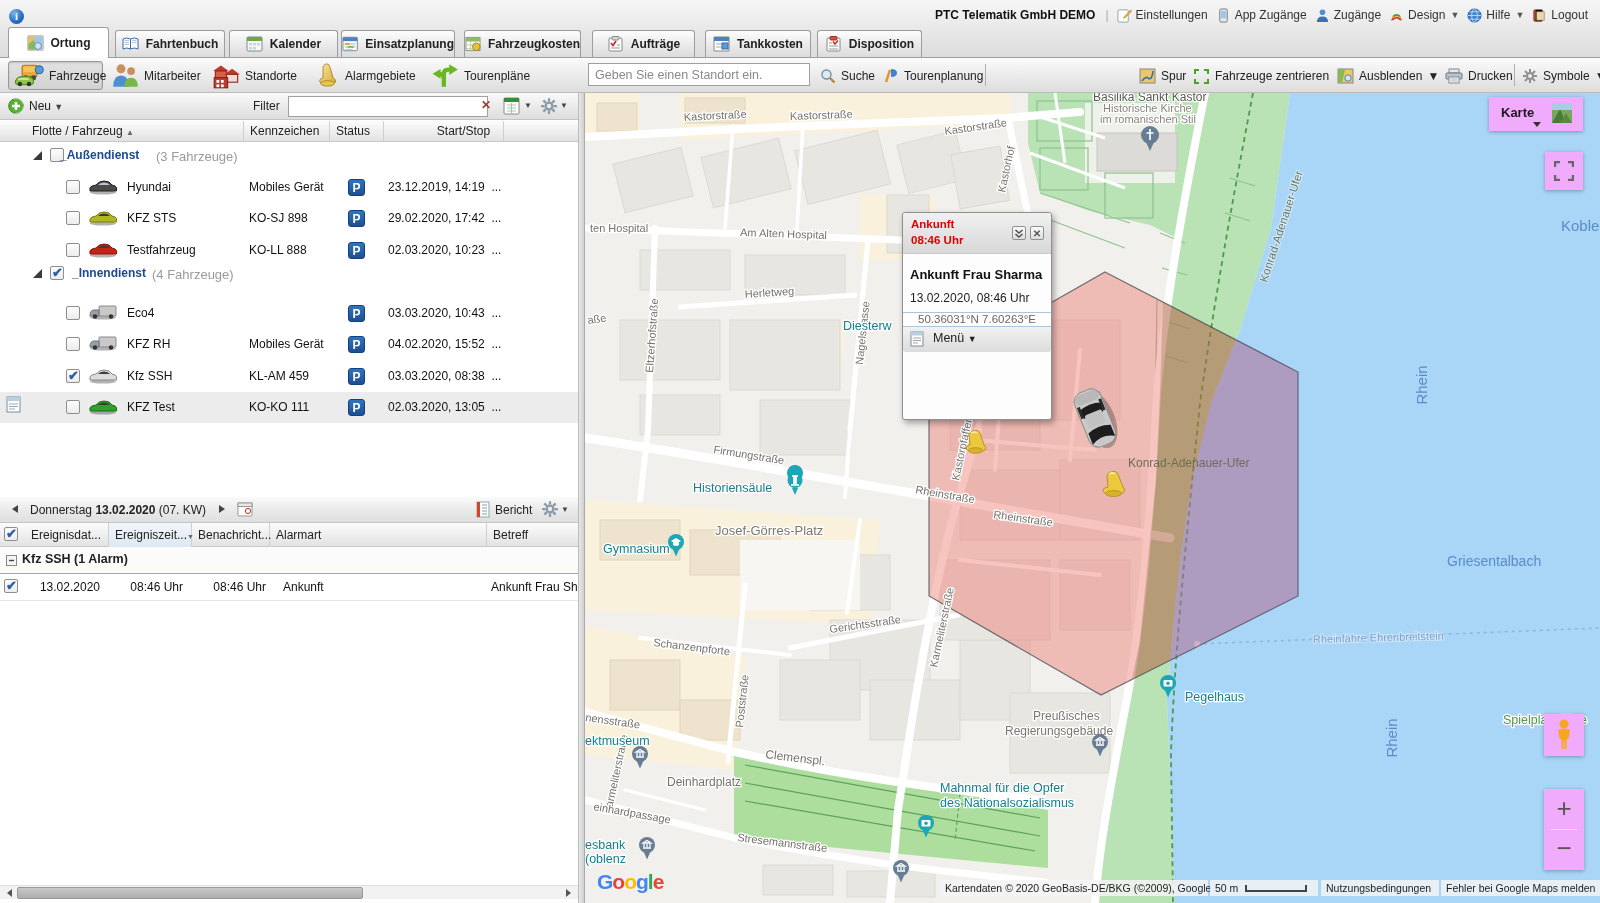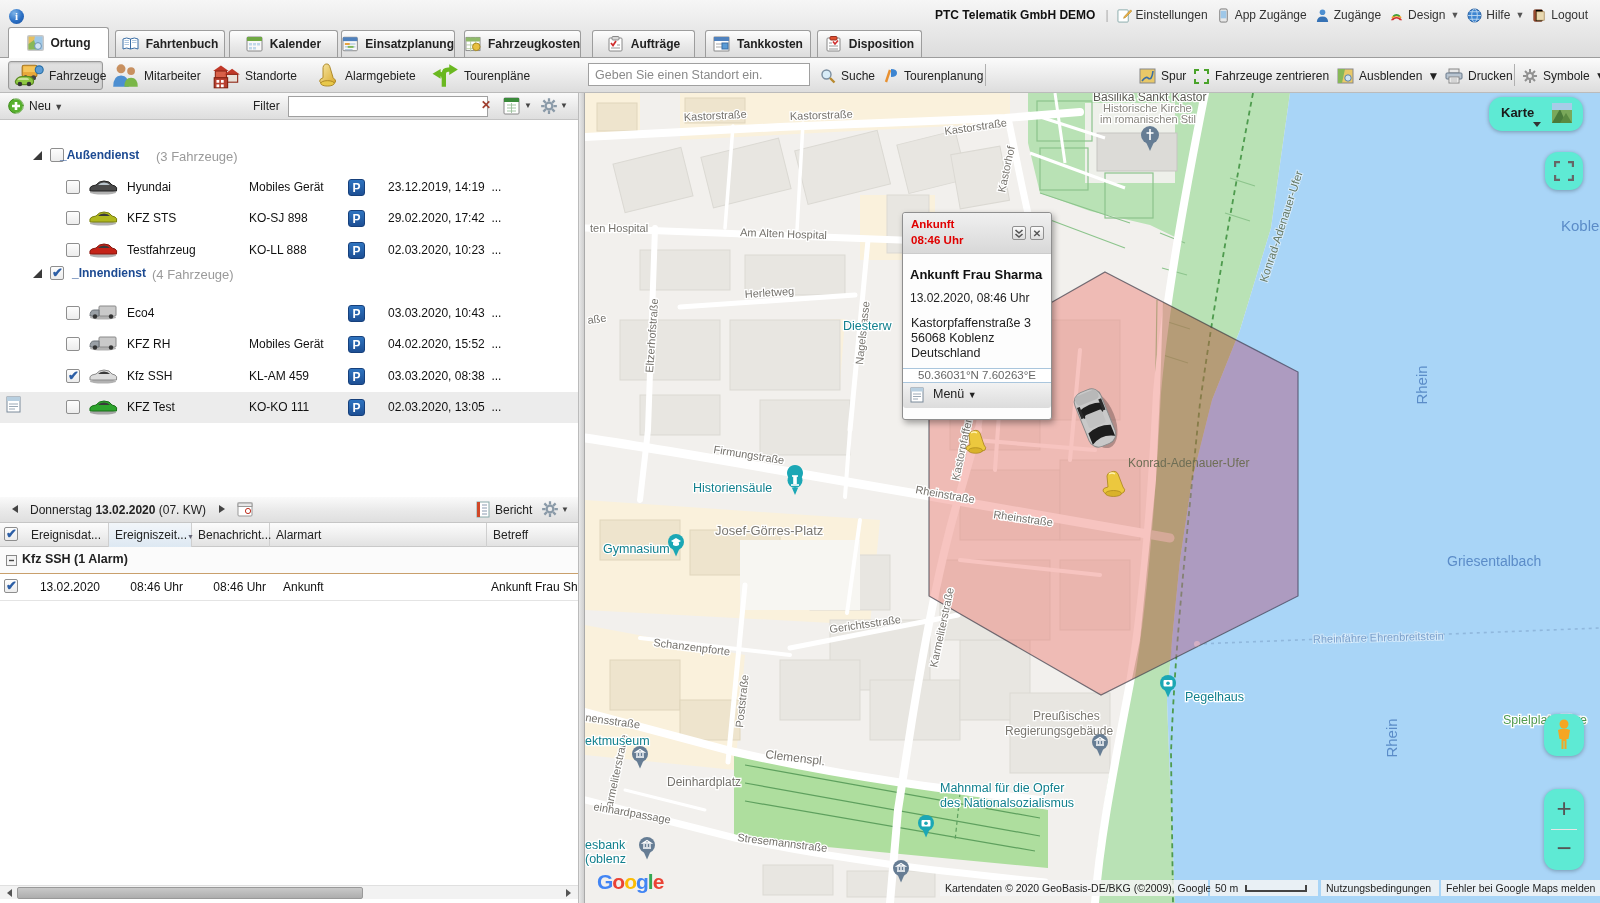--- a/index.html
+++ b/index.html
@@ -92,7 +92,7 @@
 #popup .ft .mn { position:absolute; left:30px; top:4px; font-size:12.5px; color:#222; }
 
 
-.mapbtn { position:absolute; background:#5eead4; border-radius:13px; box-shadow:0 1px 4px rgba(0,0,0,.3); }
+.mapbtn { position:absolute; background:#f0abfc; border-radius:0; box-shadow:0 1px 4px rgba(0,0,0,.3); }
 #kartebtn { left:904px; top:4px; width:94px; height:34px; }
 #kartebtn .t { position:absolute; left:12px; top:8px; font-size:13px; font-weight:bold; color:#1a1a1a; }
 #kartebtn .arr { position:absolute; left:44px; top:25px; width:0; height:0; border:4px solid transparent; border-top:5px solid #333; }

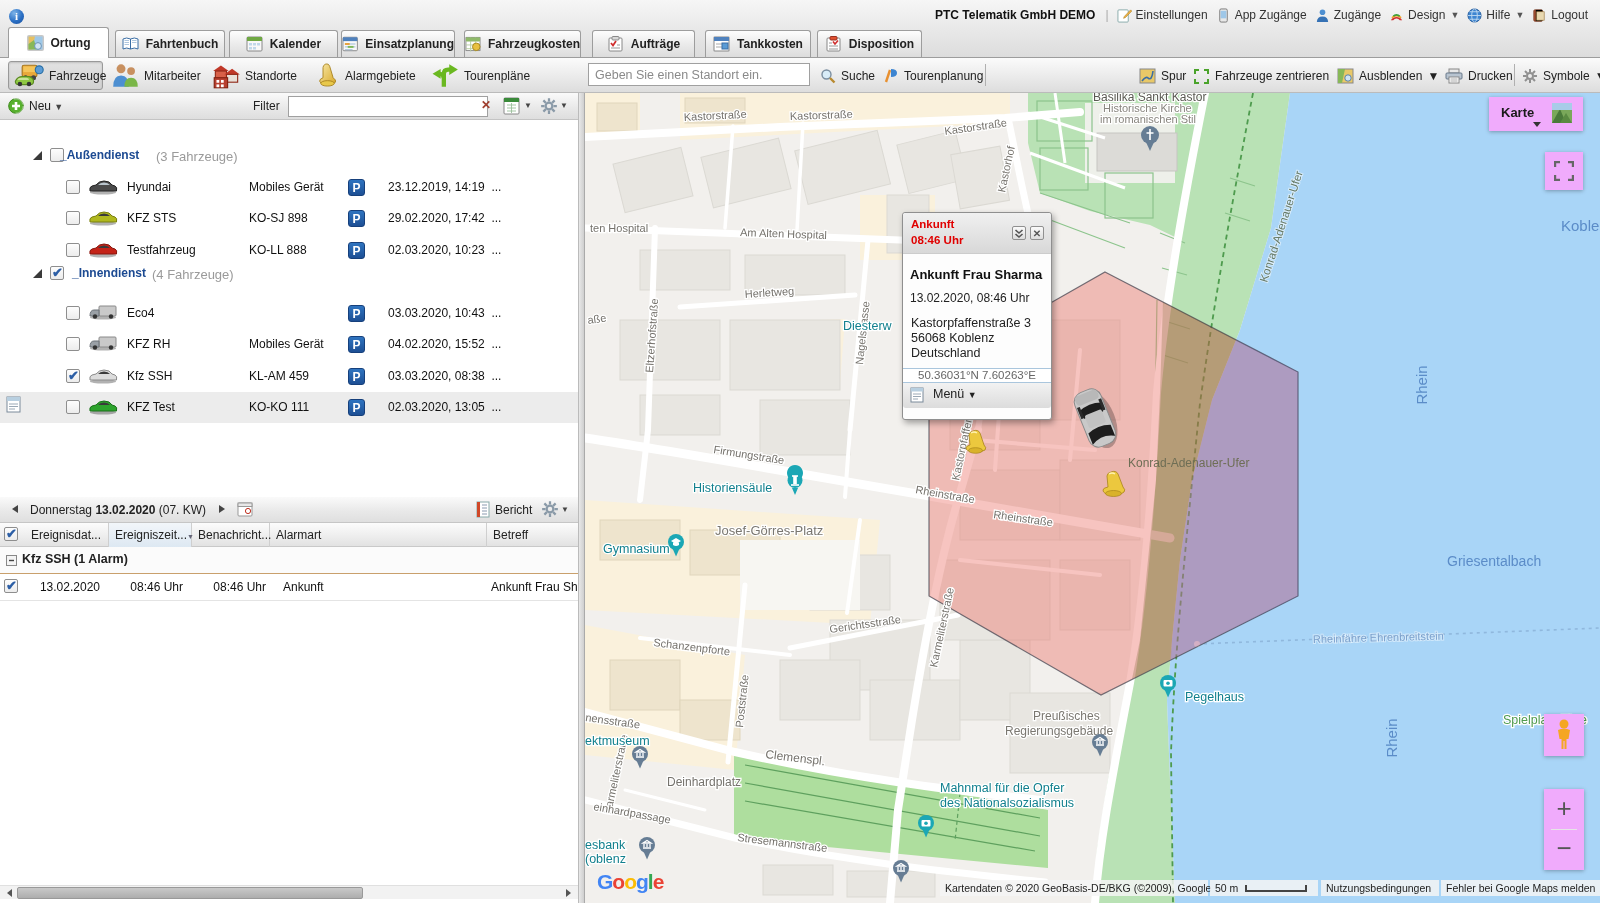--- a/index.html
+++ b/index.html
@@ -308,6 +308,13 @@
         </svg>
       <span style="position:absolute;left:560px;top:8px;font-size:8px;color:#444;">▼</span>
     </div>
+    <div id="treehdr">
+      <div class="hcell" style="left:0px;width:244px;padding-left:32px;">Flotte / Fahrzeug <span style="font-size:8px;color:#667;">▲</span></div>
+      <div class="hcell" style="left:244px;width:86px;">Kennzeichen</div>
+      <div class="hcell" style="left:330px;width:54px;">Status</div>
+      <div class="hcell" style="left:384px;width:120px;text-align:center;padding-left:40px;">Start/Stop</div>
+      <div class="hcell" style="left:504px;width:73px;border-right:none;"></div>
+    </div>
     <div id="tree">
       <div class="trow" style="top:47px;">
         <svg style="position:absolute;left:33px;top:11px;" width="9" height="9">

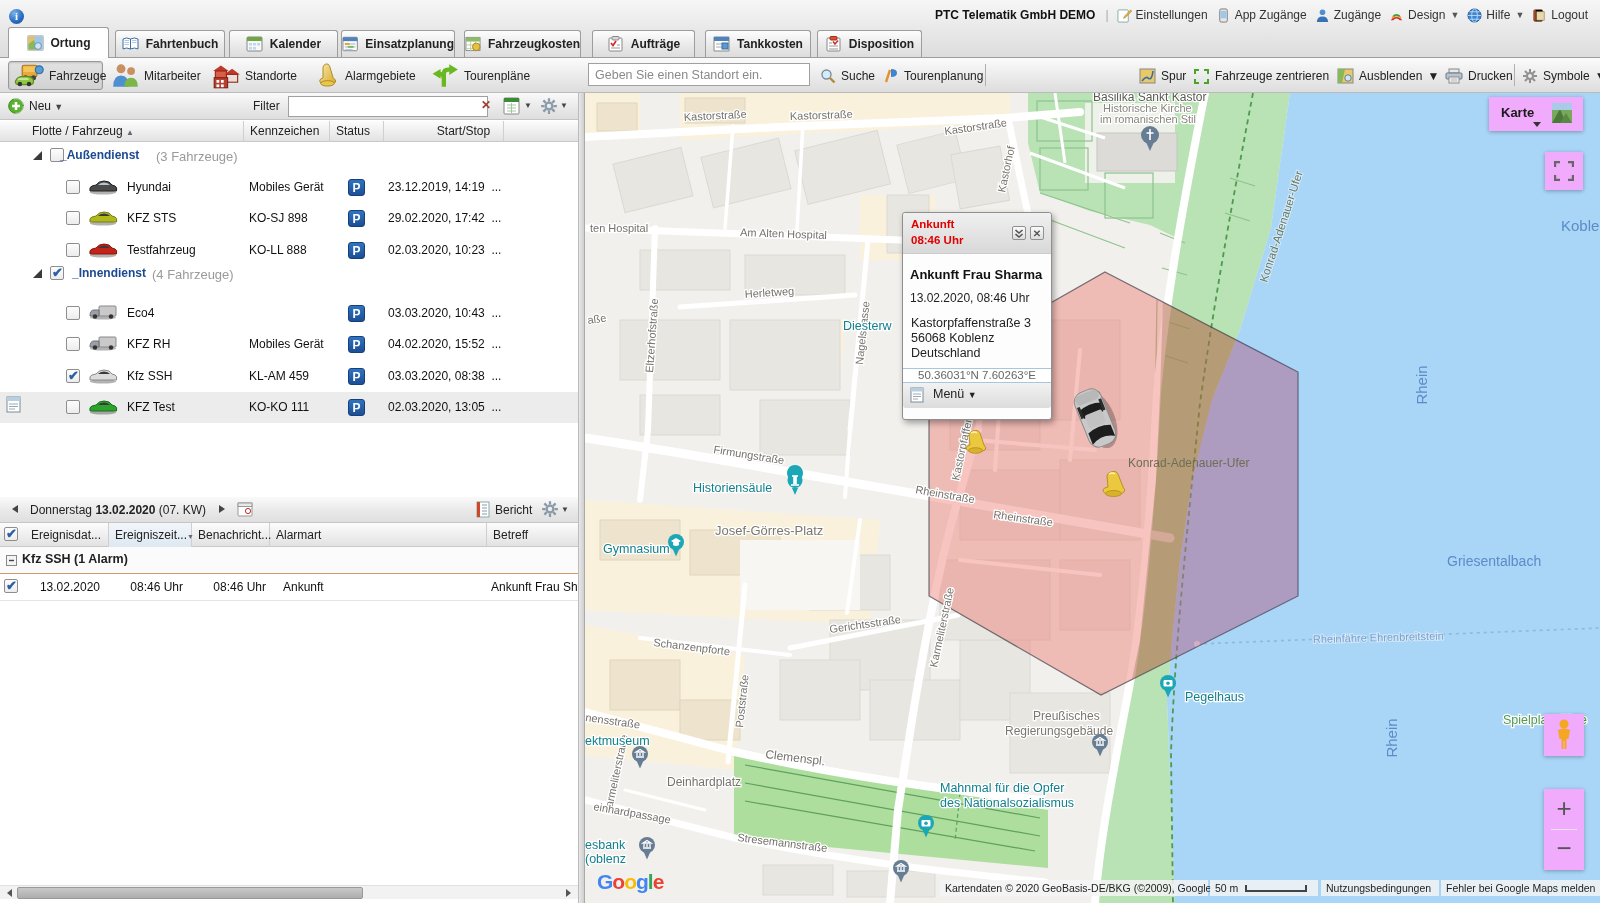--- a/index.html
+++ b/index.html
@@ -741,7 +741,6 @@
       </div>
       <div class="nm">Ankunft Frau Sharma</div>
       <div class="dt">13.02.2020, 08:46 Uhr</div>
-      <div class="ad">Kastorpfaffenstraße 3<br>56068 Koblenz<br>Deutschland</div>
       <div class="co">50.36031°N 7.60263°E</div>
       <div class="ft">
           <svg style="position:absolute;left:7px;top:4px;" width="15" height="17" viewBox="0 0 15 17">

